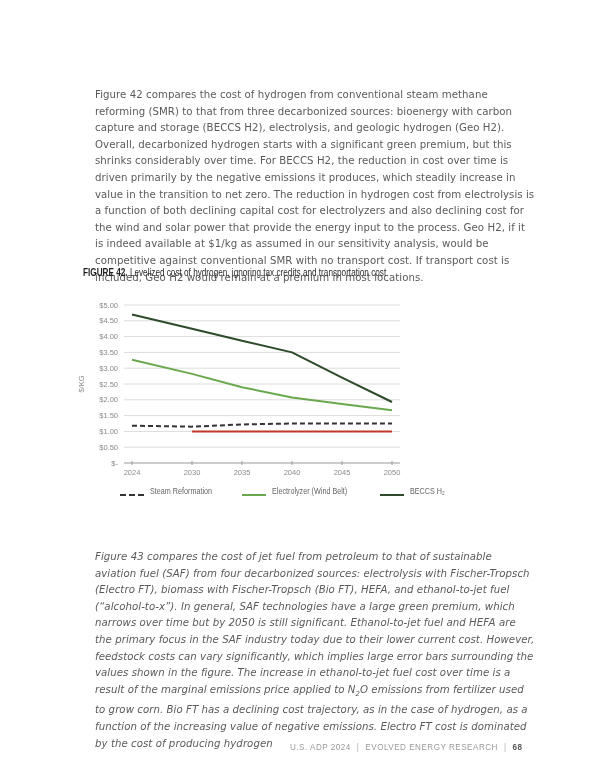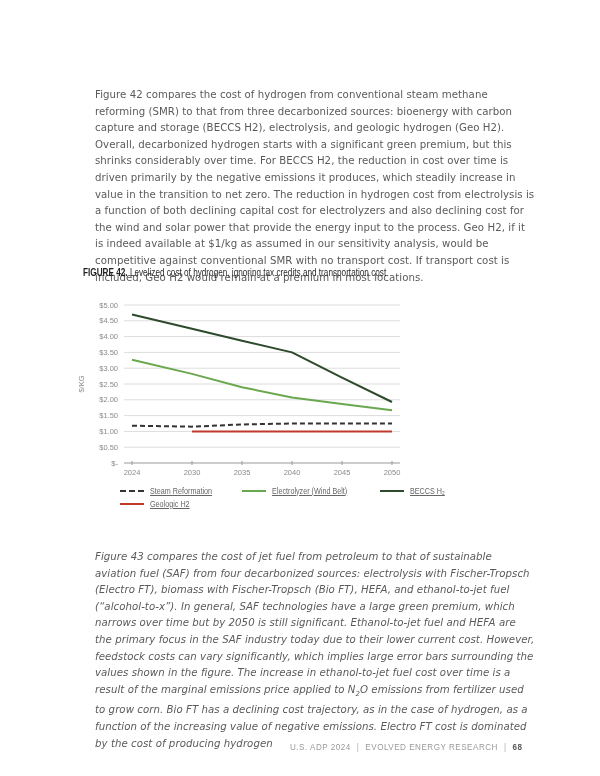--- a/index.html
+++ b/index.html
@@ -13,7 +13,7 @@
   .tick-label { font-family: "Liberation Sans", sans-serif; font-size: 7.5px; fill: #8a8a8a; }
   .legend { position: absolute; left: 120px; top: 484px; font-family: "Liberation Sans", sans-serif; font-size: 9px; color: #666; }
   .legend-row { display: flex; align-items: center; height: 13px; }
-  .legend-item { display: flex; align-items: center; margin-right: 14px; text-decoration: underline; }
+  .legend-item { display: flex; align-items: flex-end; margin-right: 14px; }
   .legend-swatch { width: 24px; height: 0; margin-right: 6px; }
   .legend-label { display: inline-block; transform: scaleX(0.8); transform-origin: left center; white-space: nowrap; }
   .footer { position: absolute; top: 741px; left: 0; width: 600px; text-align: right; font-family: "Liberation Sans", sans-serif; font-size: 9.5px; color: #9a9a9a; letter-spacing: 0.6px; }

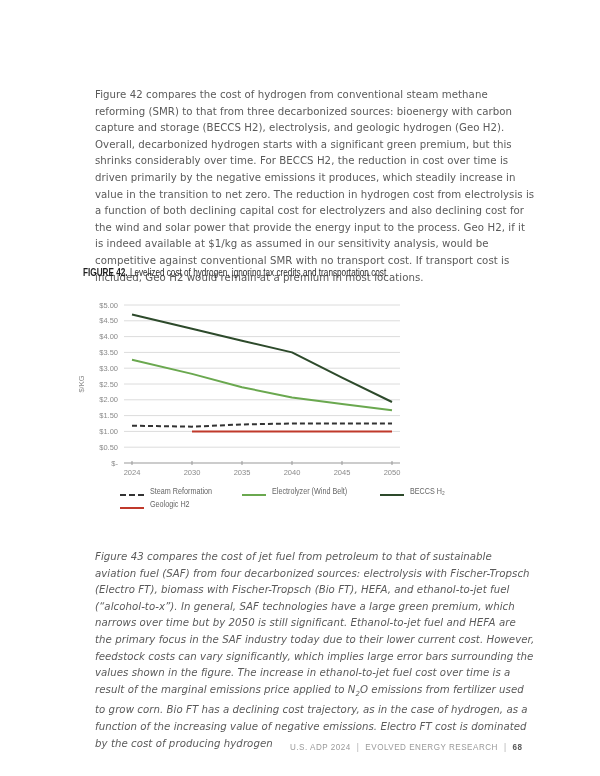--- a/index.html
+++ b/index.html
@@ -96,12 +96,6 @@
       <span class="legend-label">BECCS H₂</span>
     </div>
   </div>
-  <div class="legend-row">
-    <div class="legend-item">
-      <span class="legend-swatch" style="border-top:2px solid #c0392b;"></span>
-      <span class="legend-label">Geologic H2</span>
-    </div>
-  </div>
 </div>
 
 <p class="para" id="p2"><span>Figure 43 compares the cost of jet fuel from petroleum to that of sustainable aviation fuel (SAF) from four decarbonized sources: electrolysis with Fischer-Tropsch (Electro FT), biomass with Fischer-Tropsch (Bio FT), HEFA, and ethanol-to-jet fuel (“alcohol-to-x”). In general, SAF technologies have a large green premium, which narrows over time but by 2050 is still significant. Ethanol-to-jet fuel and HEFA are the primary focus in the SAF industry today due to their lower current cost. However, feedstock costs can vary significantly, which implies large error bars surrounding the values shown in the figure. The increase in ethanol-to-jet fuel cost over time is a result of the marginal emissions price applied to N</span><sub style="font-size:7px;">2</sub><span>O emissions from fertilizer used to grow corn. Bio FT has a declining cost trajectory, as in the case of hydrogen, as a function of the increasing value of negative emissions. Electro FT cost is dominated by the cost of producing hydrogen</span></p>

